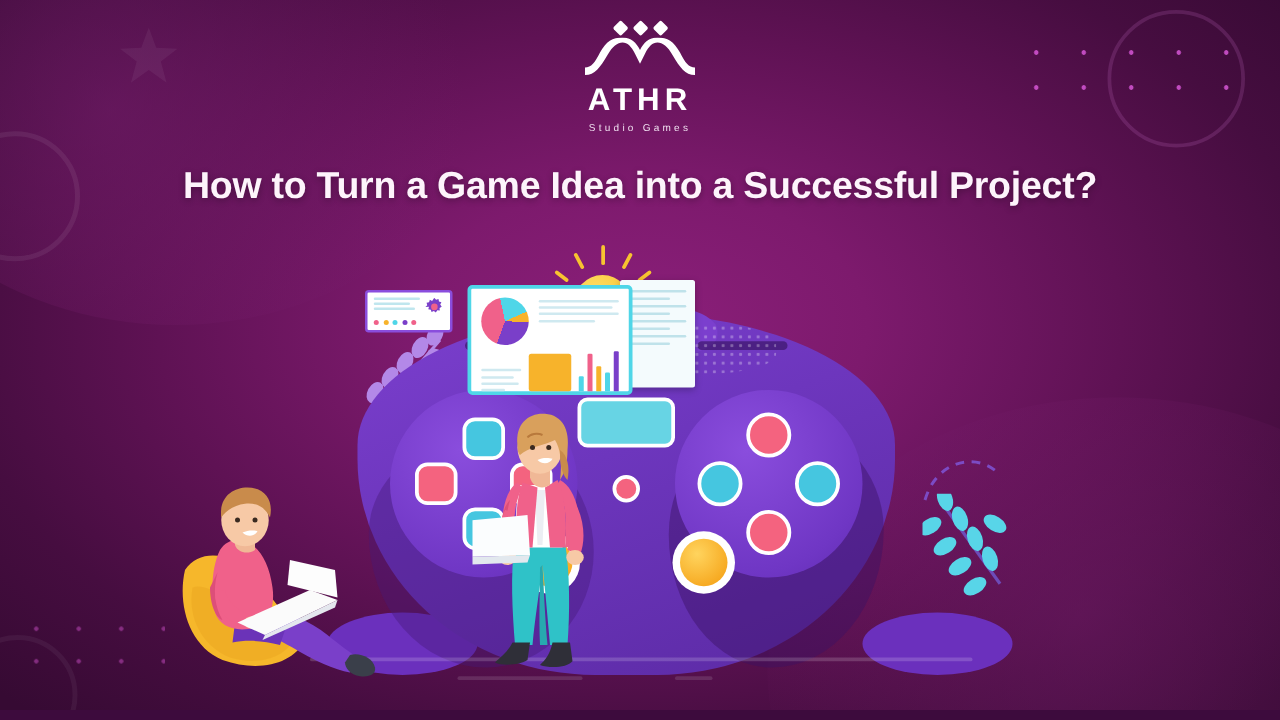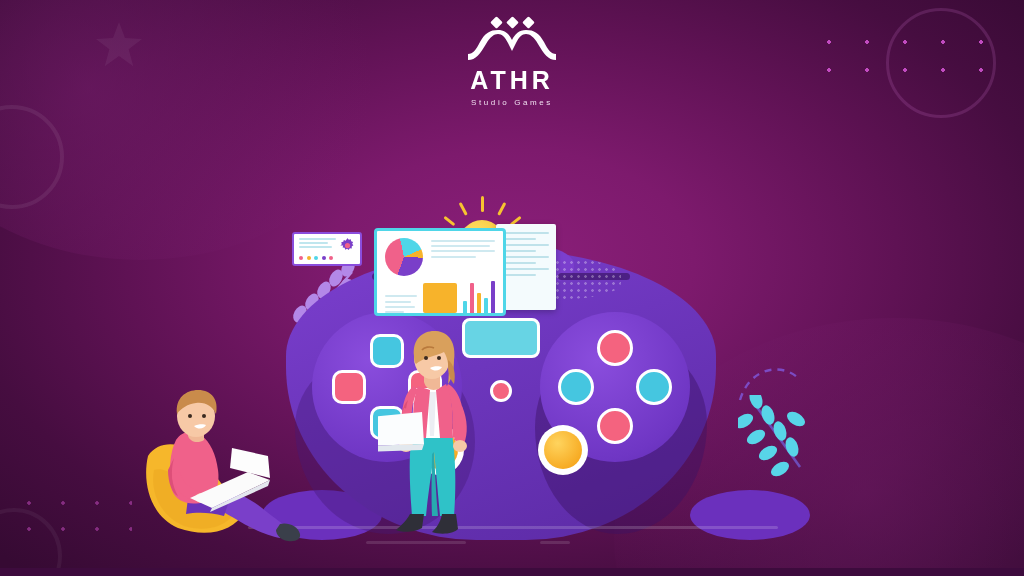--- a/index.html
+++ b/index.html
@@ -337,6 +337,7 @@
     <div class="logo-sub">Studio Games</div>
   </div>
 
+  <h1 class="headline">How to Turn a Game Idea into a Successful Project?</h1>
 
   <div class="illus">
 

